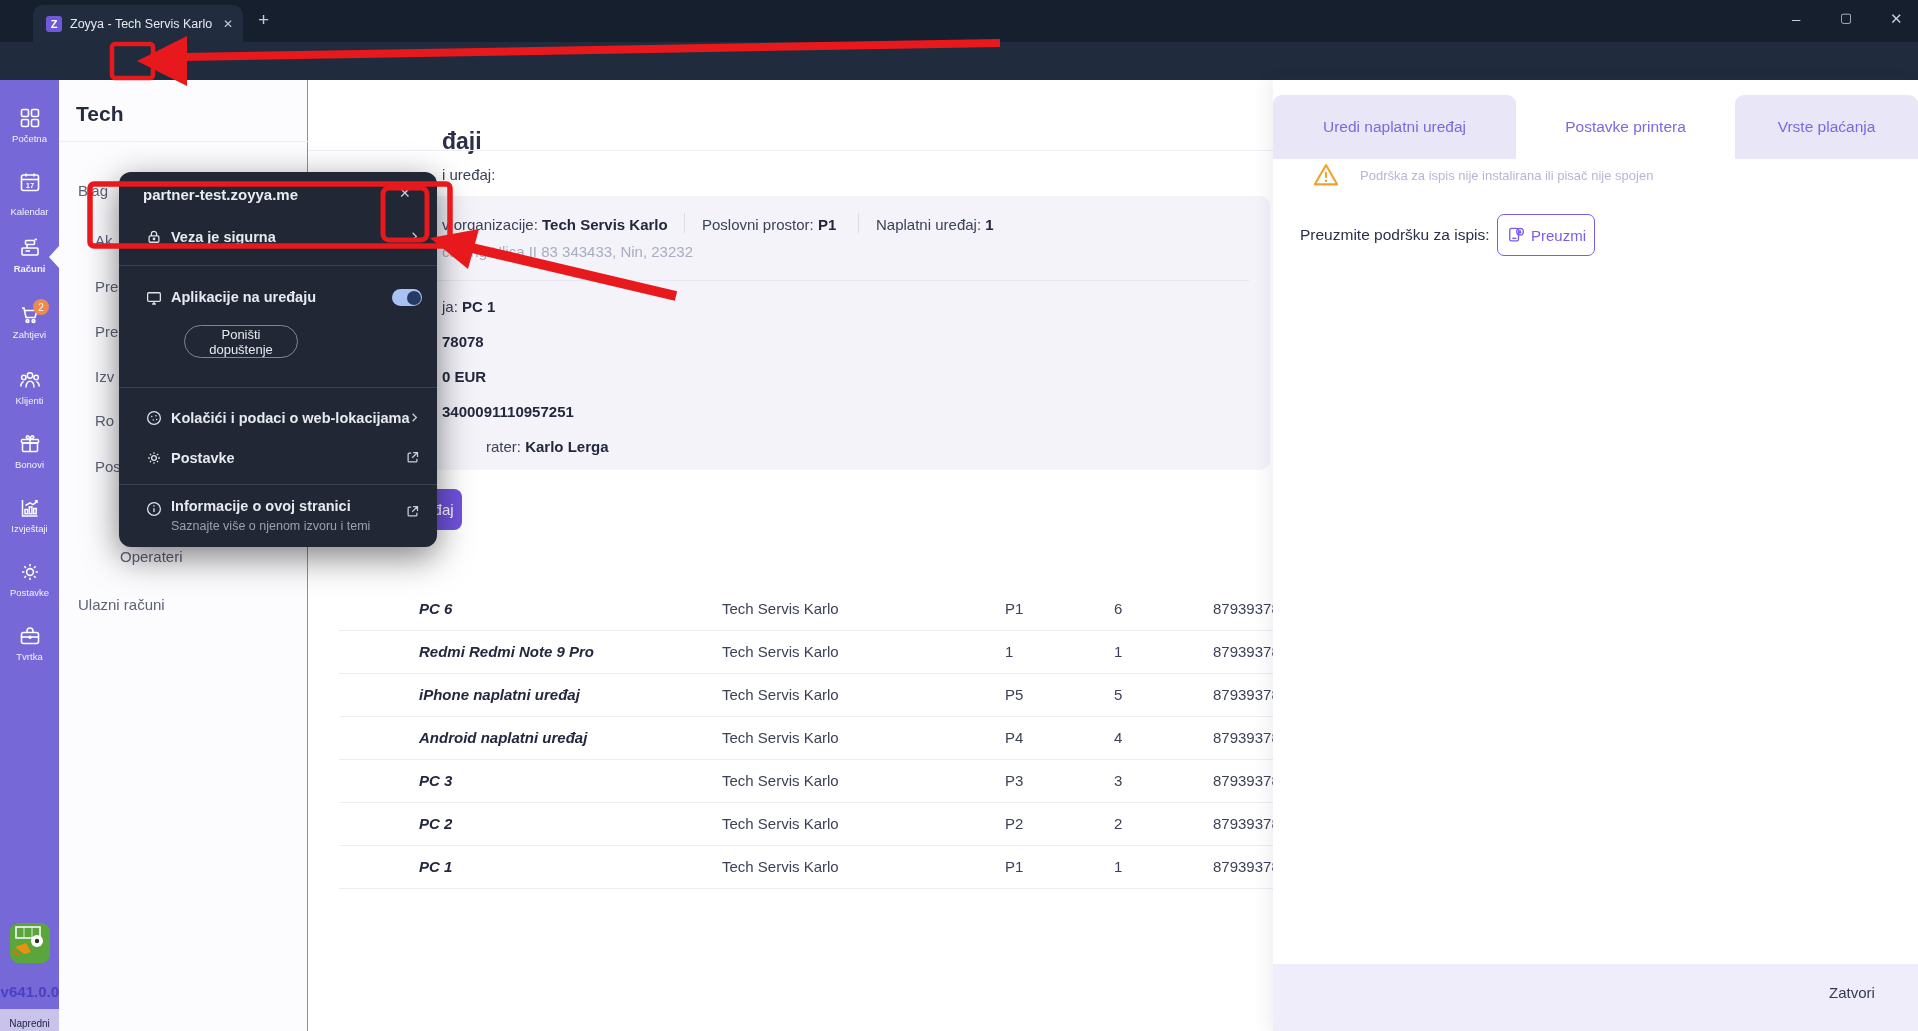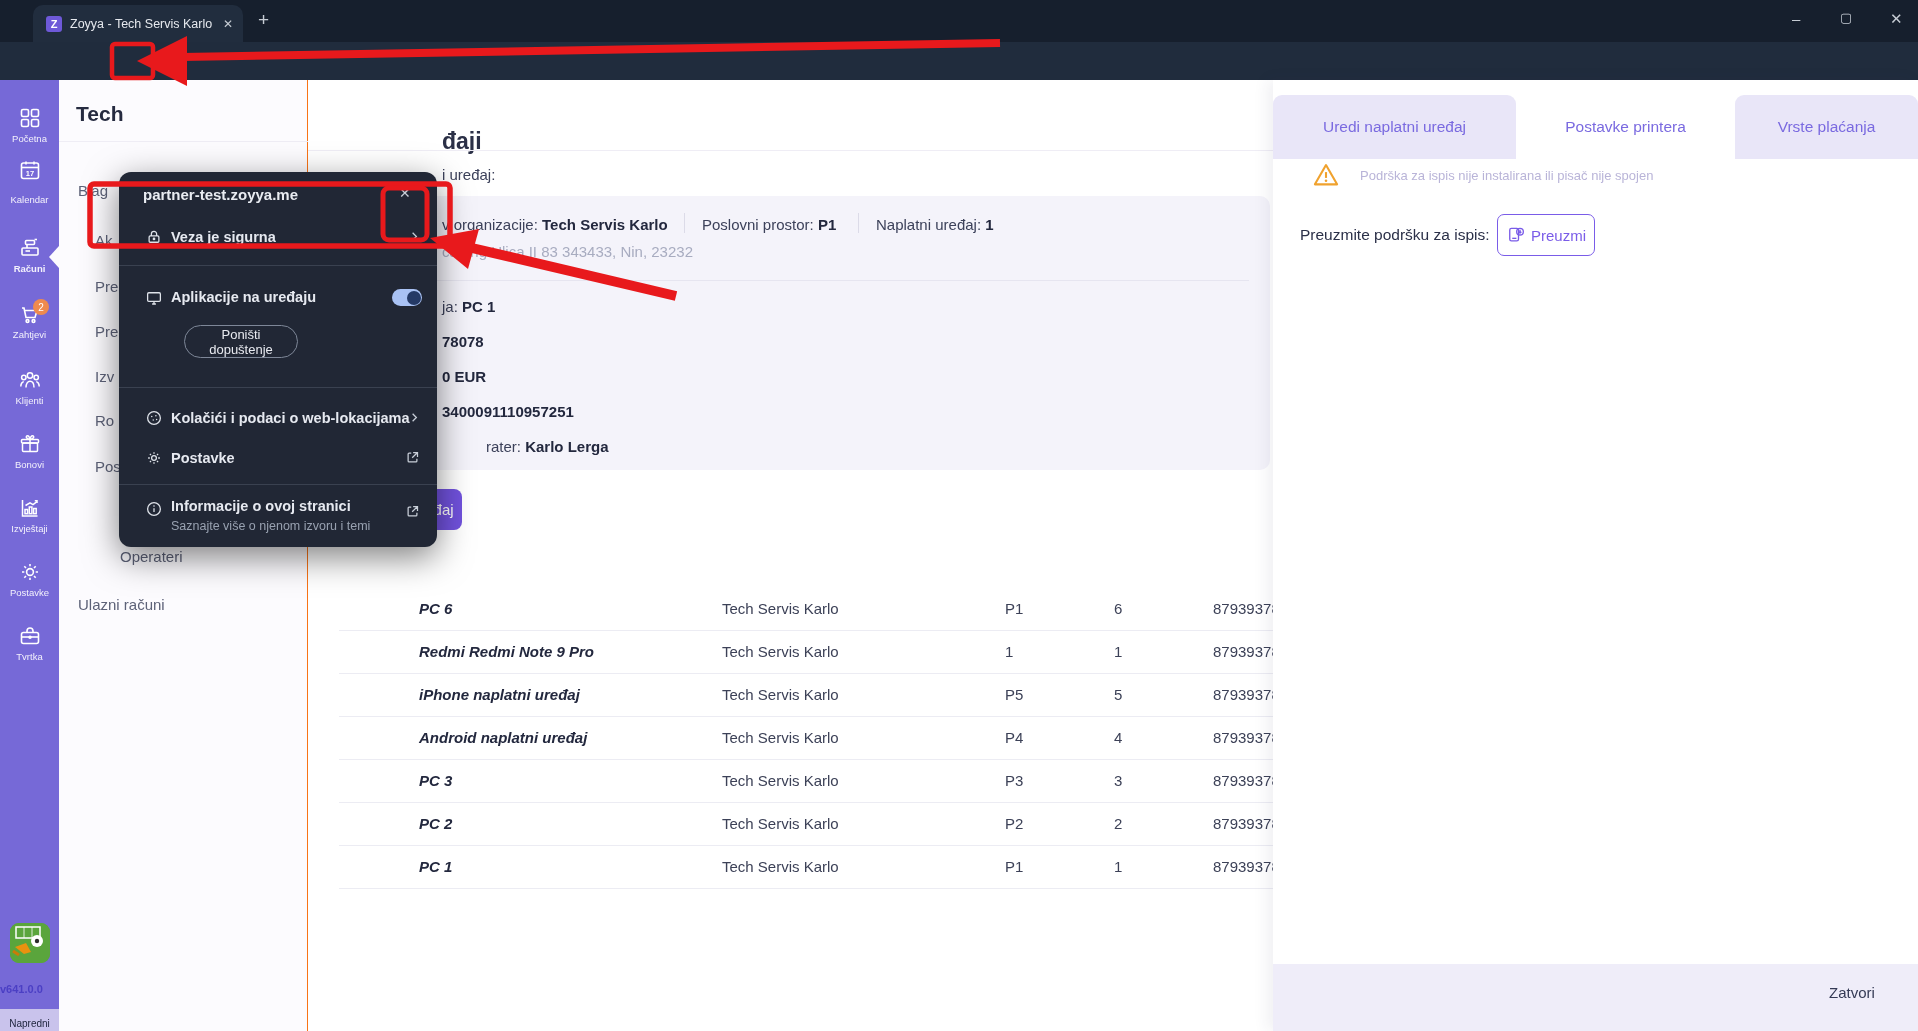--- a/index.html
+++ b/index.html
@@ -153,7 +153,7 @@
           </svg>
         <span class="sblabel">Početna</span>
       </div>
-      <div class="sbitem" style="top:78px;gap:12px;">
+      <div class="sbitem" style="top:90px;gap:12px;">
         <svg width="24" height="24" viewBox="0 0 24 24" fill="none" stroke="#fff" stroke-width="1.6">
             <rect x="3.5" y="5" width="17" height="15.5" rx="2"></rect>
             <line x1="3.5" y1="9.5" x2="20.5" y2="9.5"></line>

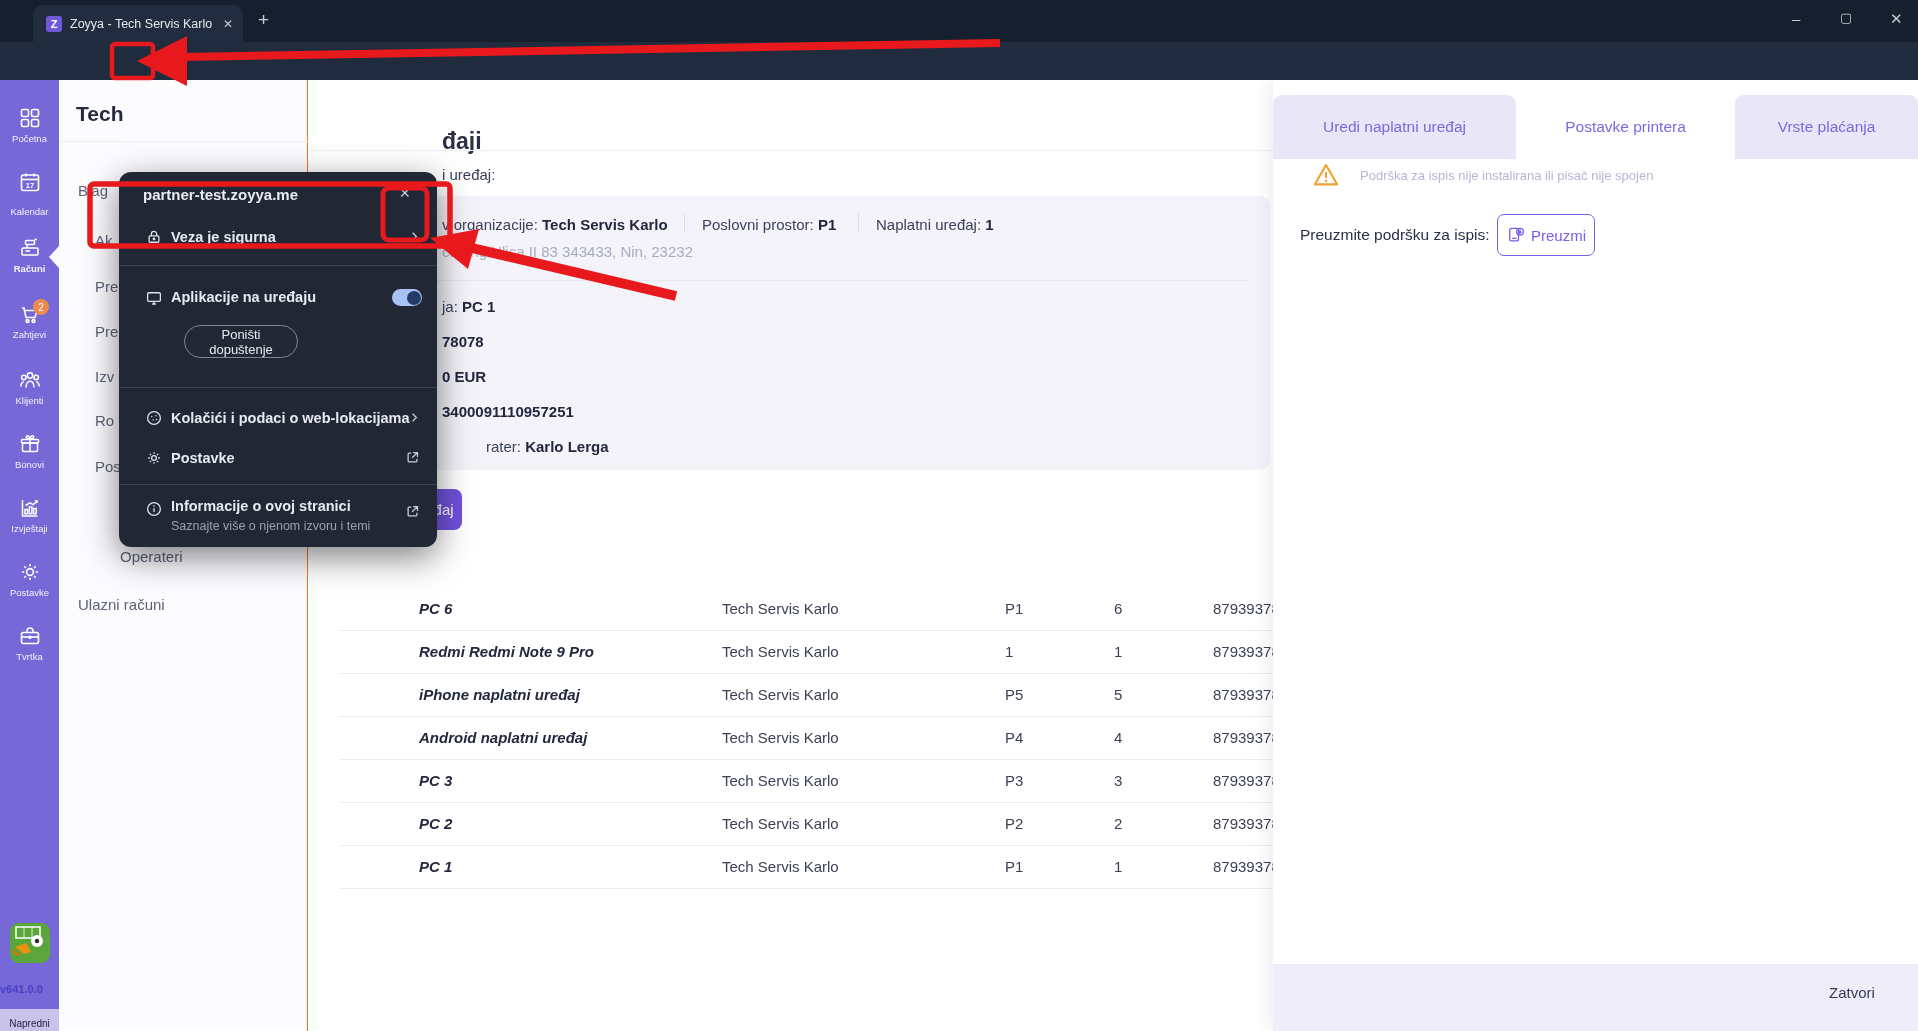--- a/index.html
+++ b/index.html
@@ -32,7 +32,7 @@
   #badge{left:33px;top:219px;width:16px;height:16px;border-radius:50%;background:#ef8a4e;
     color:#fff;font-size:10px;display:flex;align-items:center;justify-content:center;}
   #apptile{left:10px;top:843px;width:40px;height:40px;border-radius:9px;background:#5aa53c;overflow:hidden;}
-  #version{left:0;top:903px;width:59px;text-align:left;color:#4b3fc4;font-size:11px;font-weight:bold;}
+  #version{left:0;top:903px;width:59px;text-align:right;color:#4b3fc4;font-size:15px;font-weight:bold;}
   #napredni{left:0;top:929px;width:59px;height:28px;background:#c9c3ec;color:#20263f;font-size:10px;
     display:flex;align-items:center;justify-content:center;}
   

